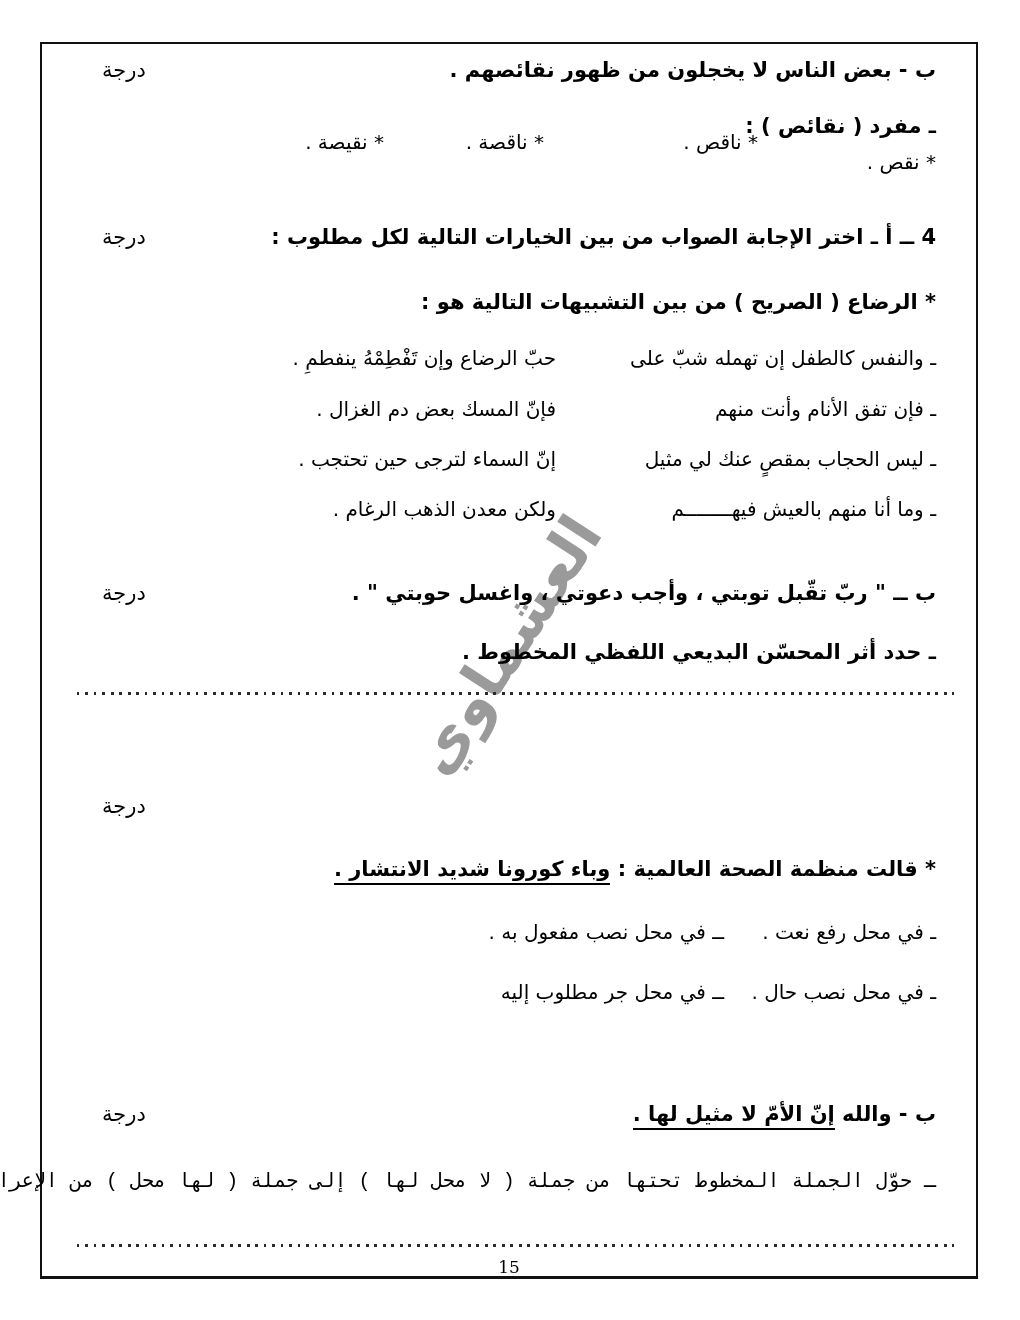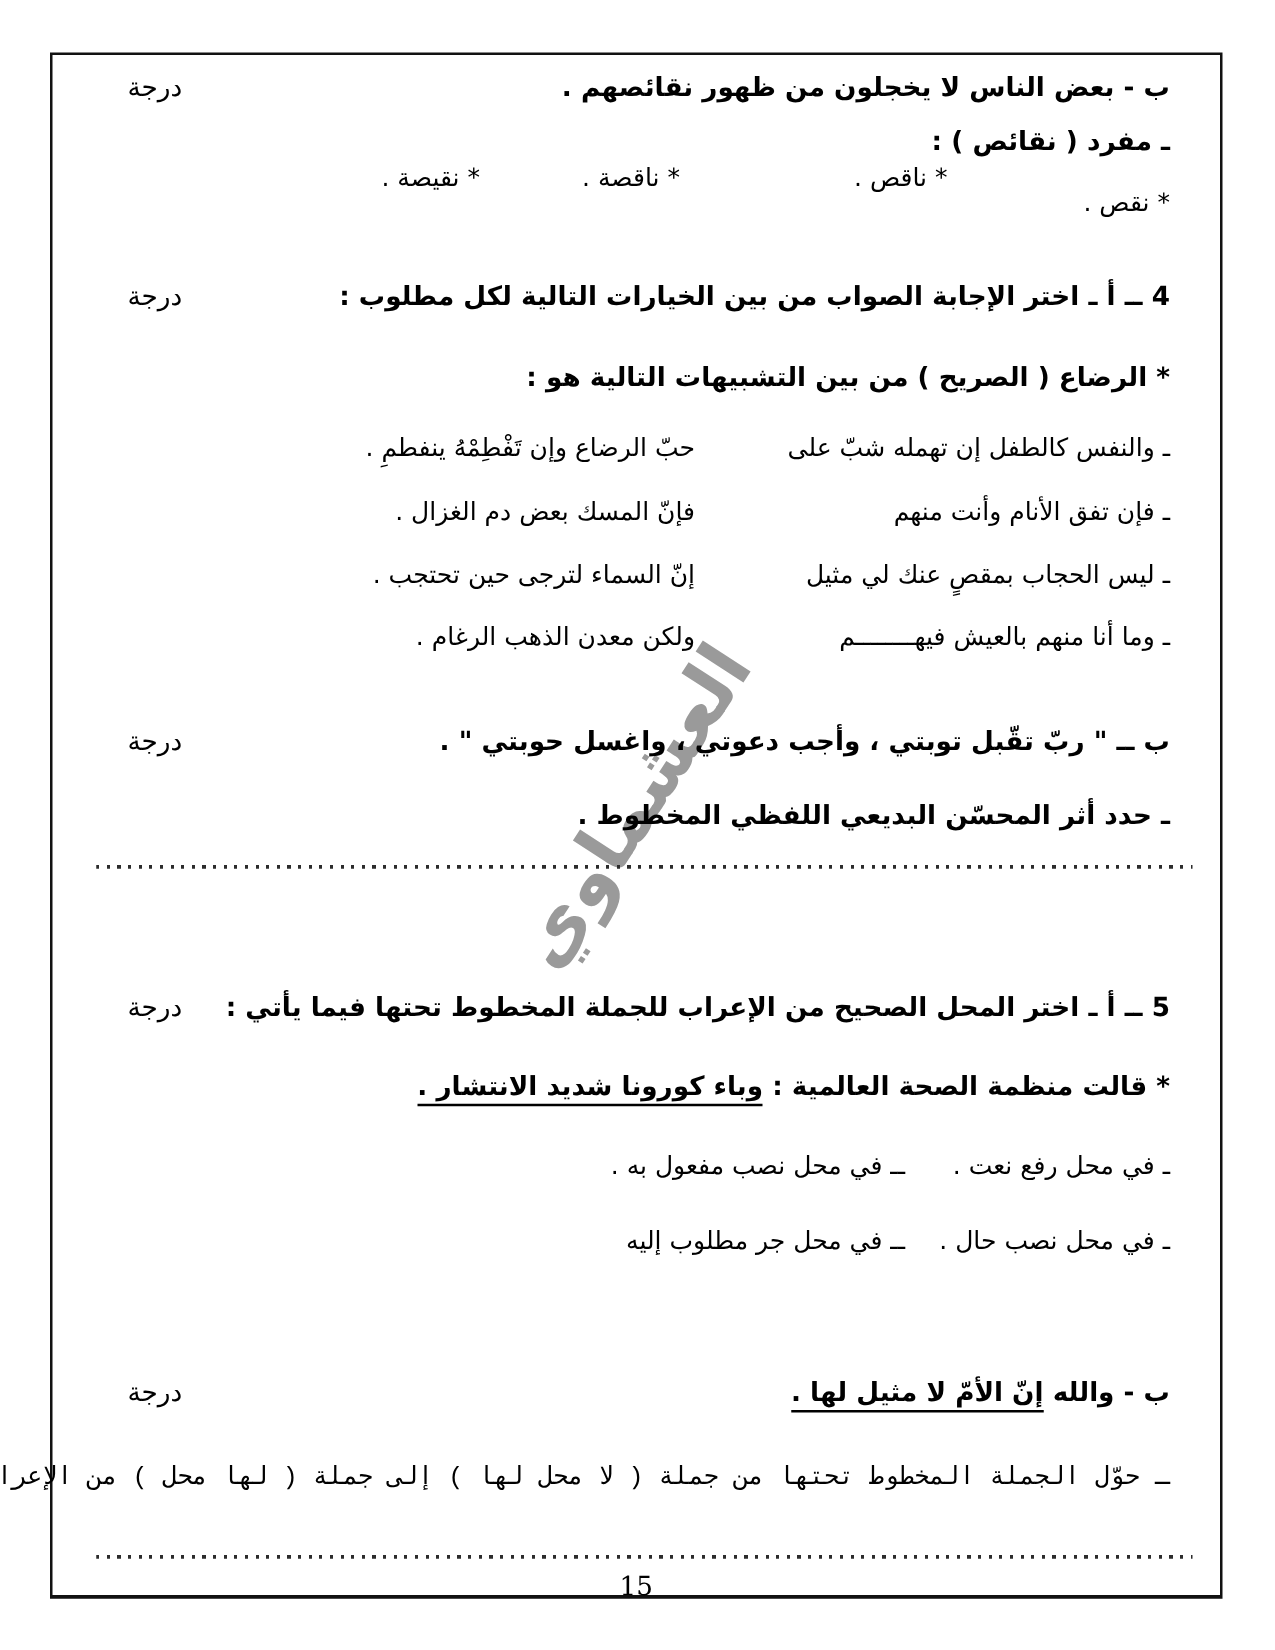--- a/index.html
+++ b/index.html
@@ -54,7 +54,7 @@
         <span>ب - بعض الناس لا يخجلون من ظهور نقائصهم .</span>
         <span class="grade">درجة</span>
       </div>
-      <div class="row bold" style="top:57px;">
+      <div class="row bold" style="top:70px;">
         <span>ـ مفرد ( نقائص ) :</span>
       </div>
       <div class="row" style="top:86px;height:28px;">

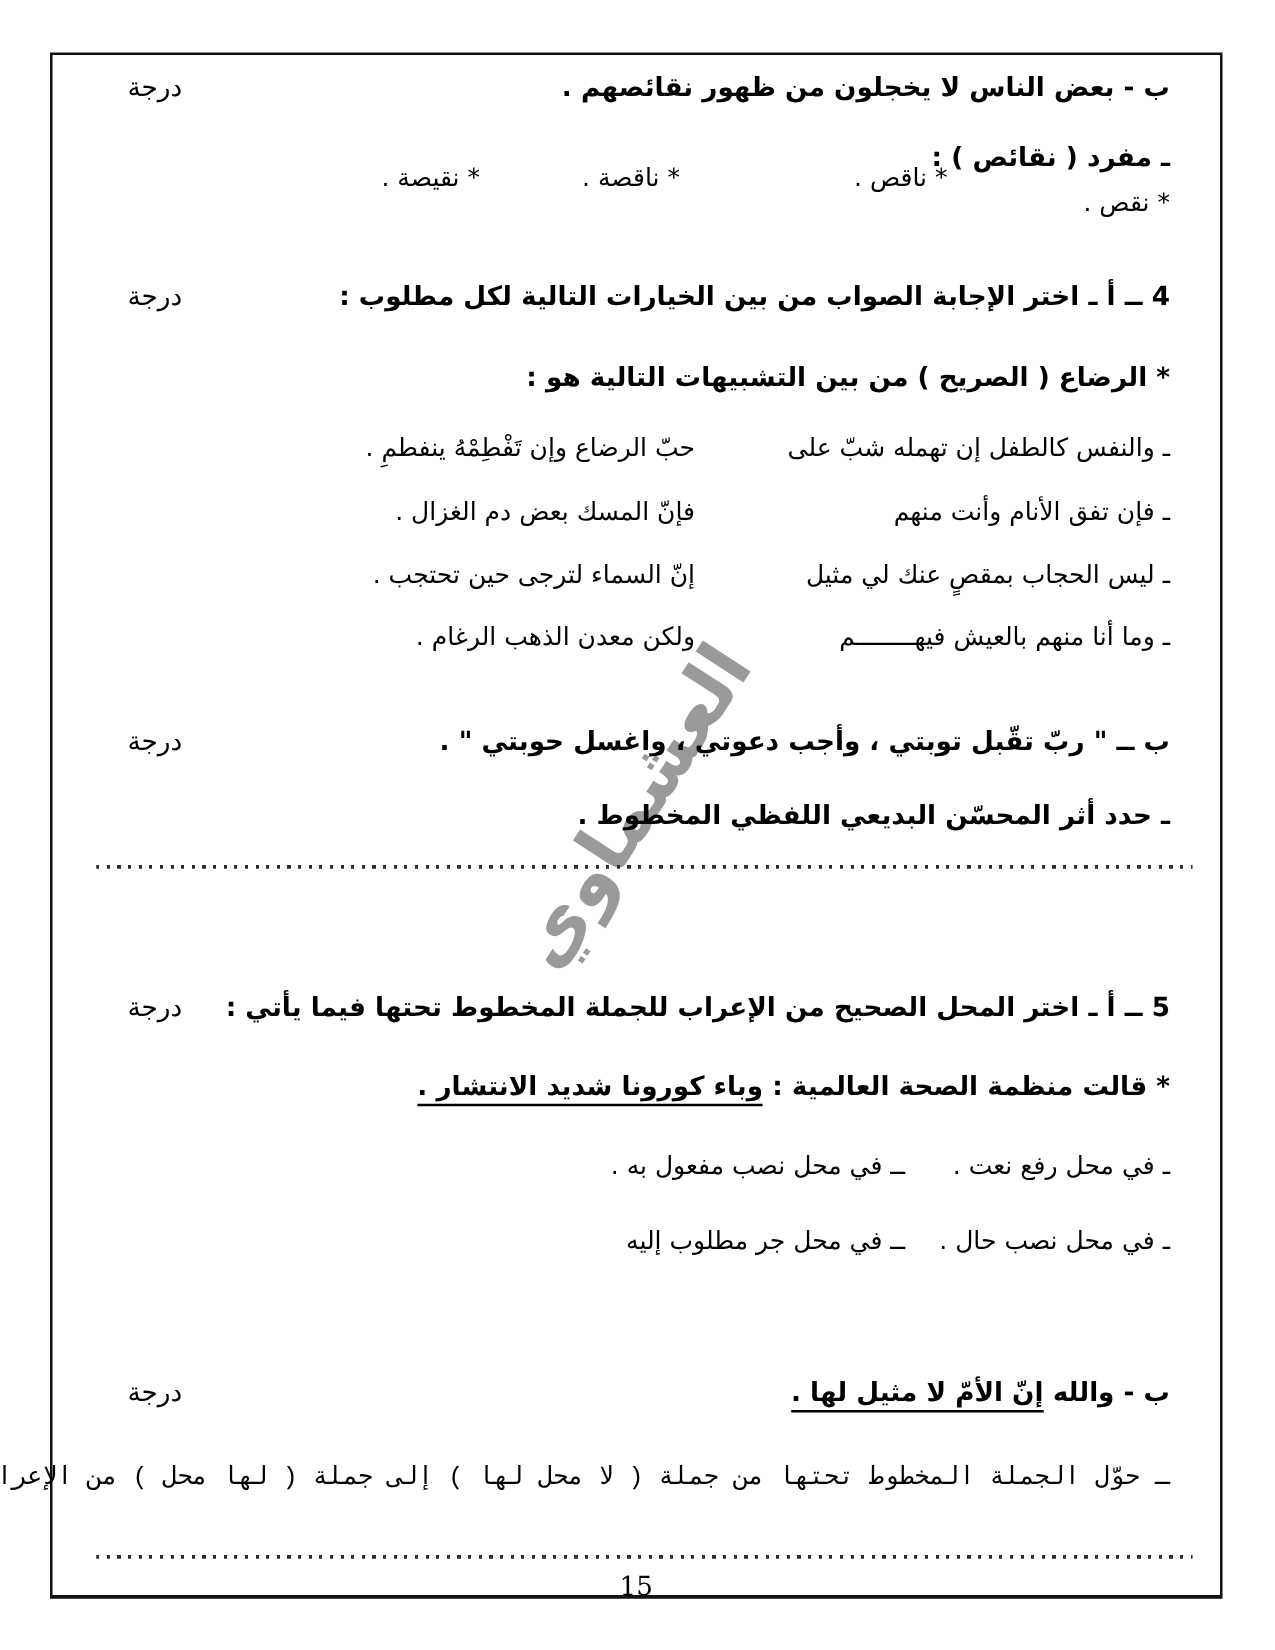--- a/index.html
+++ b/index.html
@@ -99,7 +99,6 @@
       <div class="dotted" style="top:648px;"></div>
 
       <div class="row bold" style="top:750px;">
-        <span>5 ــ أ ـ اختر المحل الصحيح من الإعراب للجملة المخطوط تحتها فيما يأتي :</span>
         <span class="grade">درجة</span>
       </div>
       <div class="row bold" style="top:813px;padding-left:41px;">

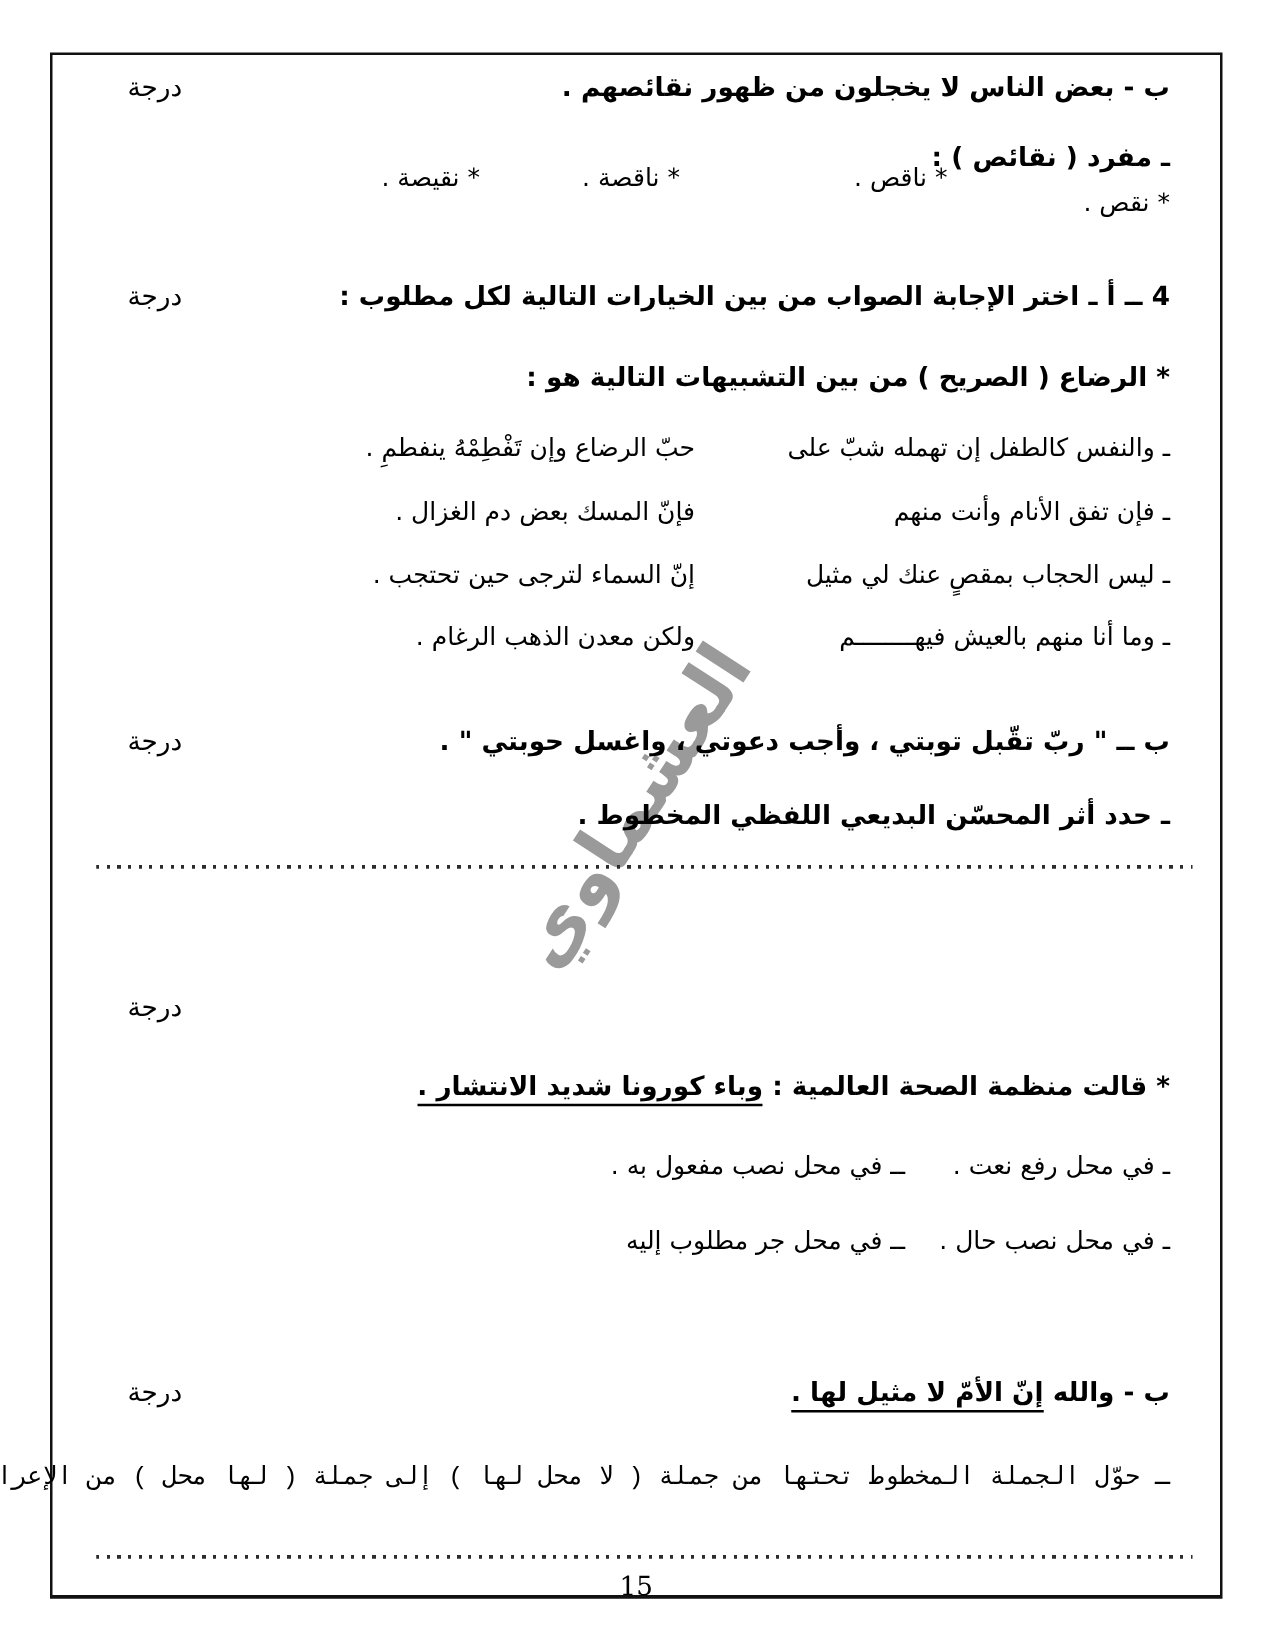--- a/index.html
+++ b/index.html
@@ -37,7 +37,7 @@
   .content{position:absolute;inset:0;z-index:1;}
   .pagenum{
     position:absolute;left:0;right:0;top:1213px;text-align:center;
-    font-family:"DejaVu Serif",serif;font-size:21px;
+    font-family:"DejaVu Serif",serif;font-size:17px;
   }
 </style>
 </head>

